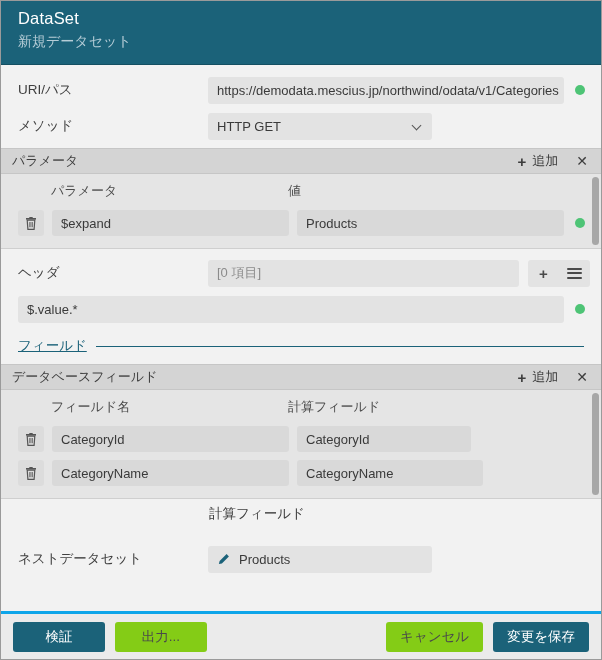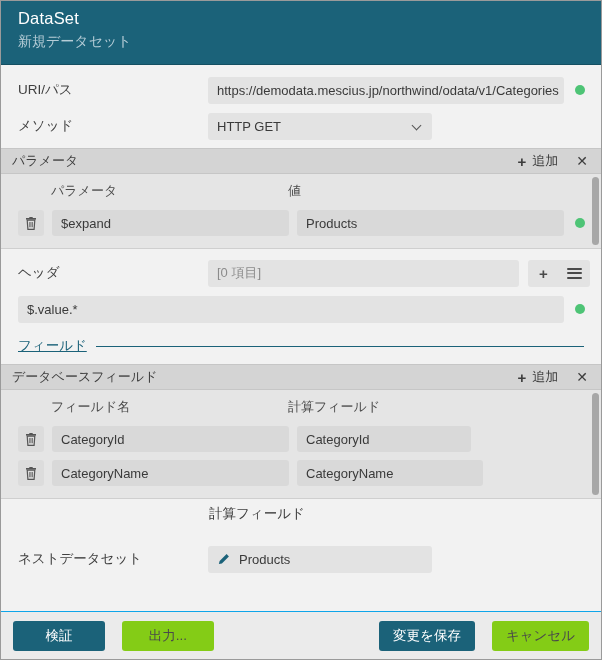--- a/index.html
+++ b/index.html
@@ -156,10 +156,10 @@
   .footer {
     flex: 0 0 auto; height: 48px;
     background: #ebebeb;
-    border-top: 1px solid #0ea5e9;
+    border-top: 3px solid #0ea5e9;
     display: flex; align-items: center;
     padding: 0 12px;
-    gap: 17px;
+    gap: 10px;
   }
   .btn {
     height: 30px; min-width: 92px; padding: 0 14px;

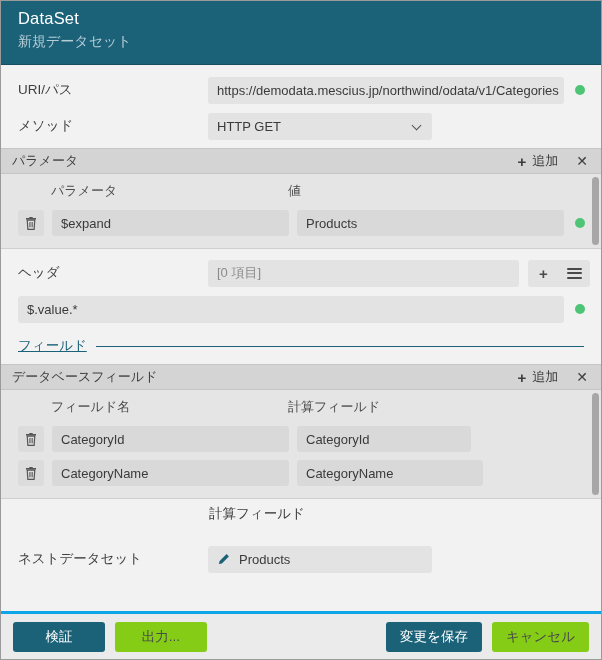--- a/index.html
+++ b/index.html
@@ -350,8 +350,8 @@
     <button class="btn primary">検証</button>
     <button class="btn secondary">出力...</button>
     <div class="spacer"></div>
+    <button class="btn secondary">キャンセル</button>
     <button class="btn primary">変更を保存</button>
-    <button class="btn secondary">キャンセル</button>
   </div>
 
 </div>

